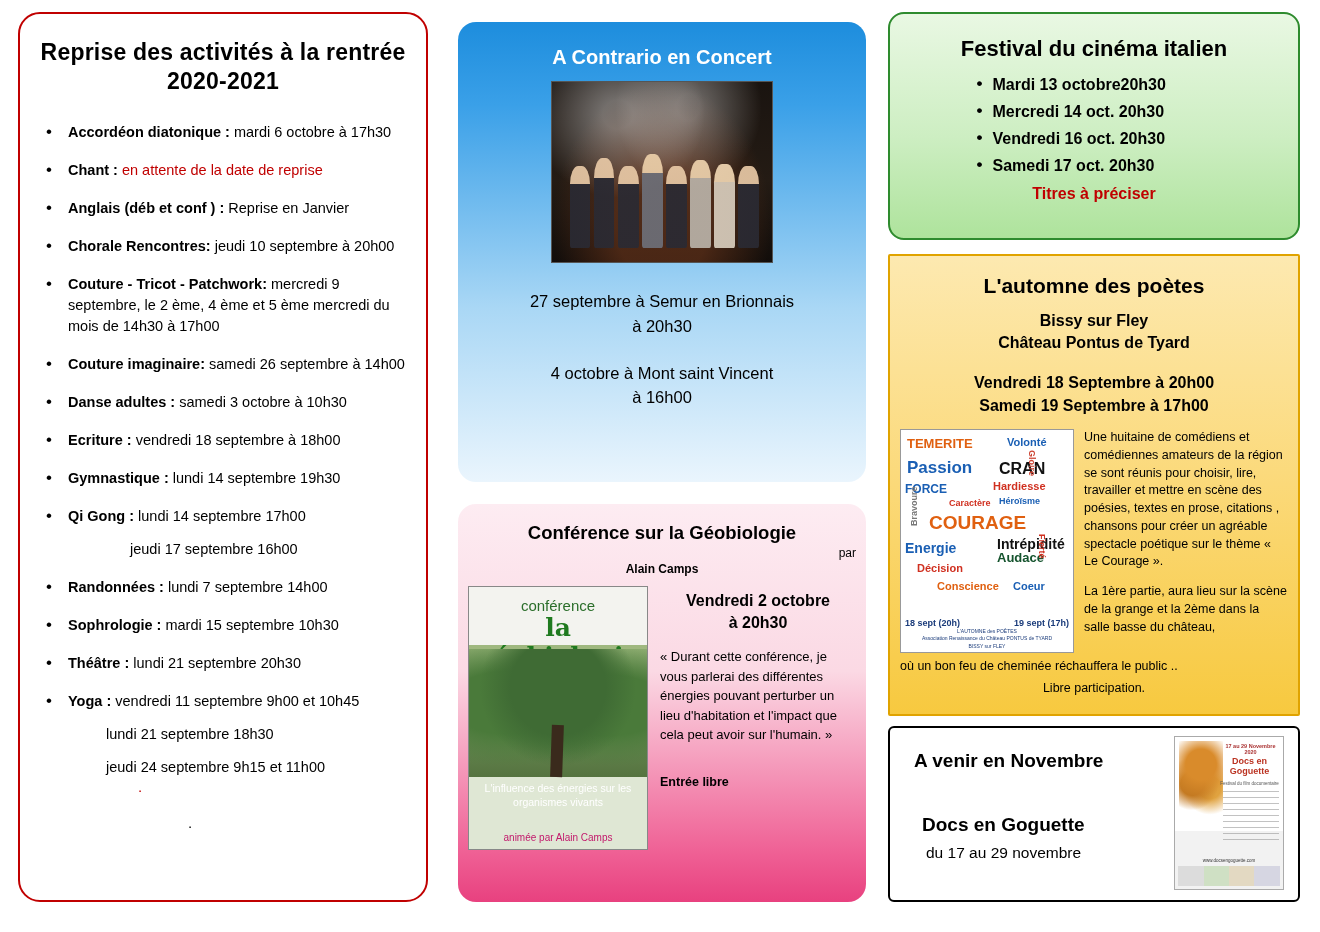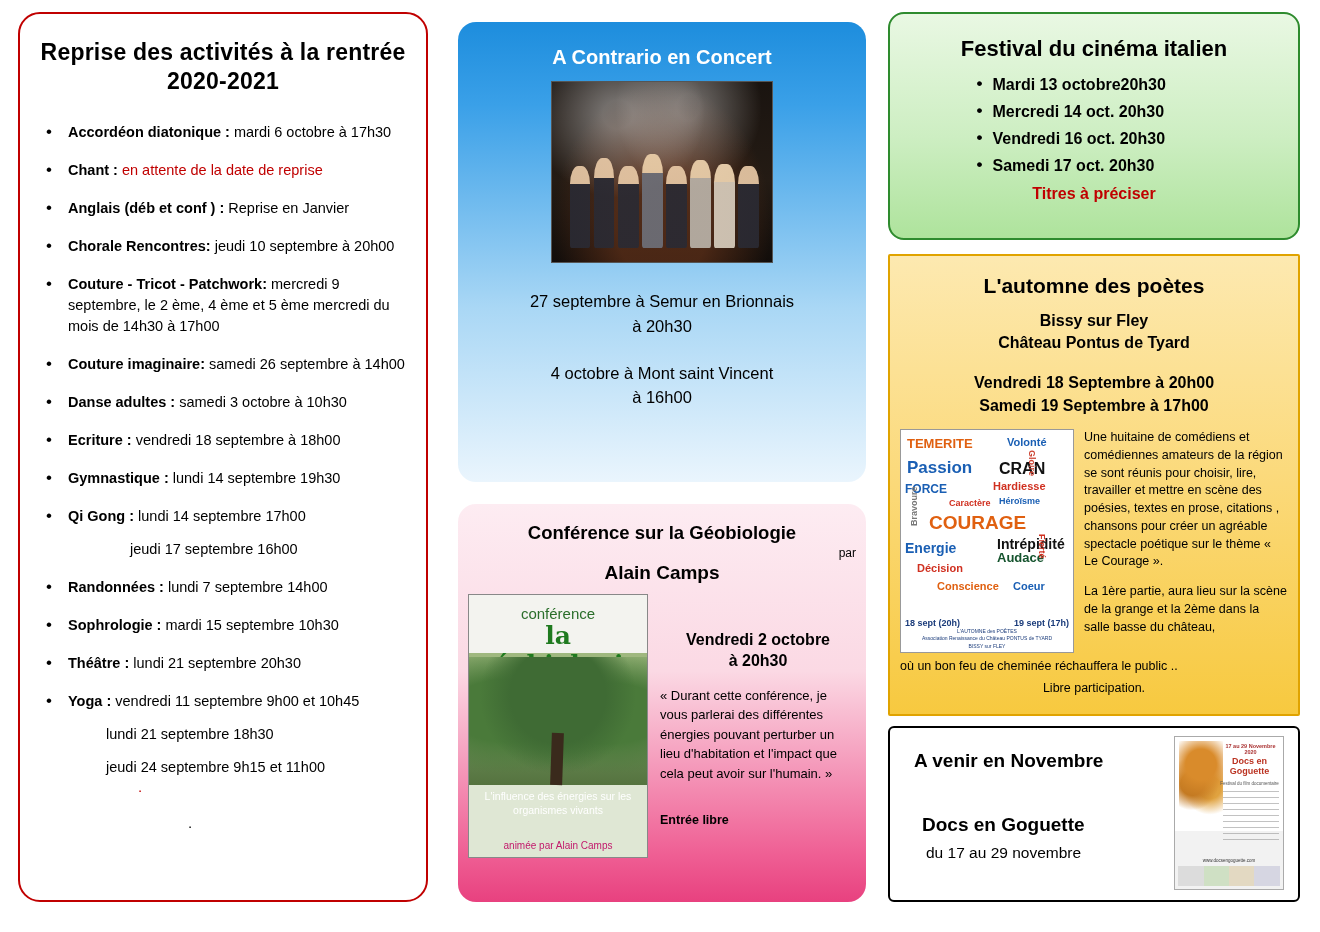--- a/index.html
+++ b/index.html
@@ -181,7 +181,7 @@
   #geo .gauthor {
     text-align: center;
     font-weight: bold;
-    font-size: 19px;
+    font-size: 12px;
     margin: 2px 0 10px 0;
   }
   #geo .grow { display: flex; gap: 12px; align-items: center; }

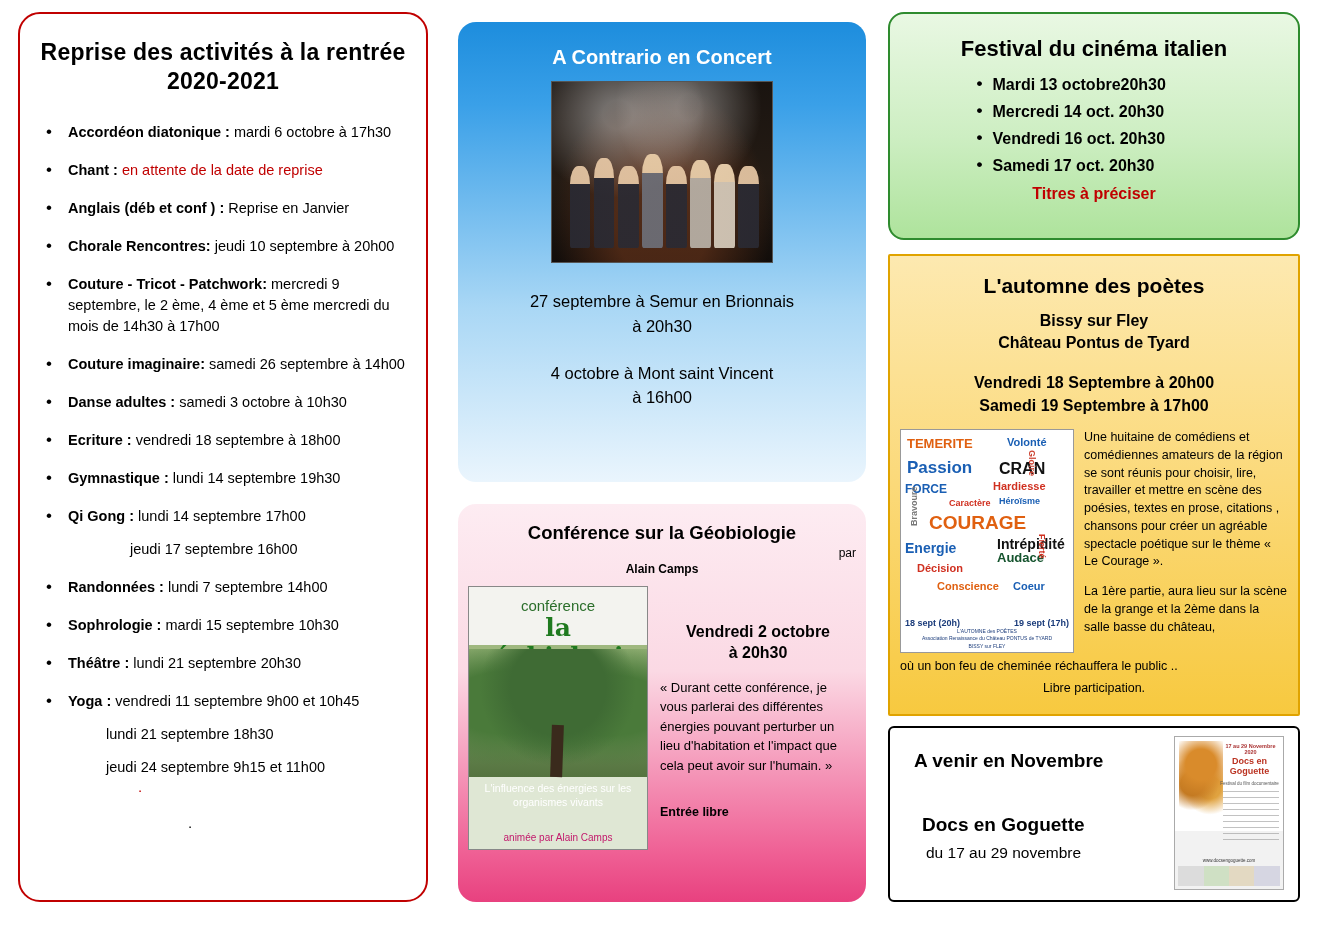--- a/index.html
+++ b/index.html
@@ -184,7 +184,7 @@
     font-size: 12px;
     margin: 2px 0 10px 0;
   }
-  #geo .grow { display: flex; gap: 12px; align-items: center; }
+  #geo .grow { display: flex; gap: 12px; }
   .geo-poster {
     width: 178px;
     height: 262px;

